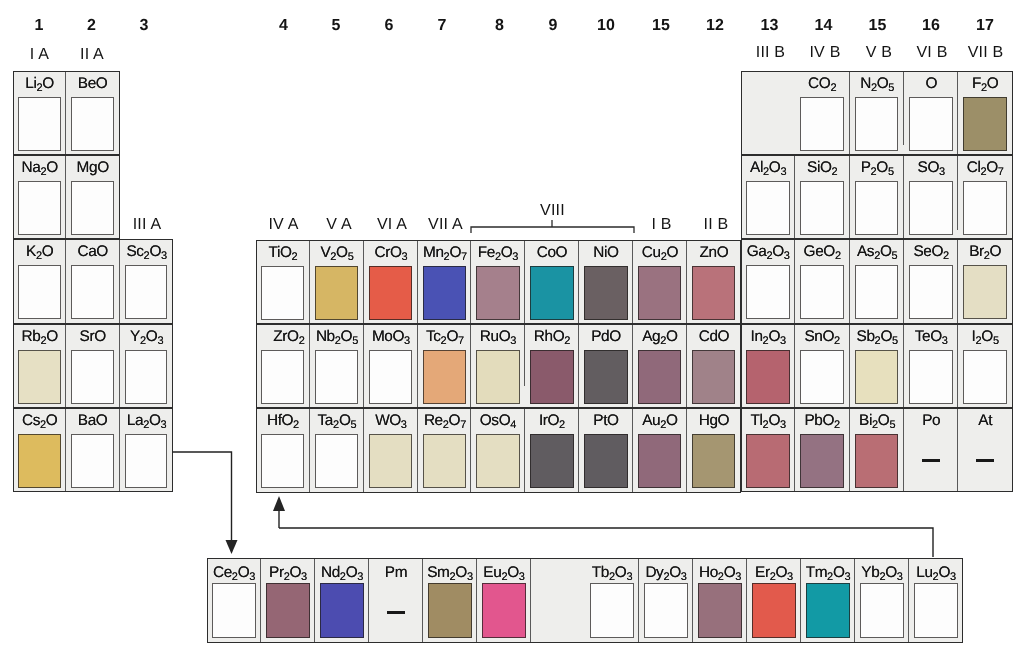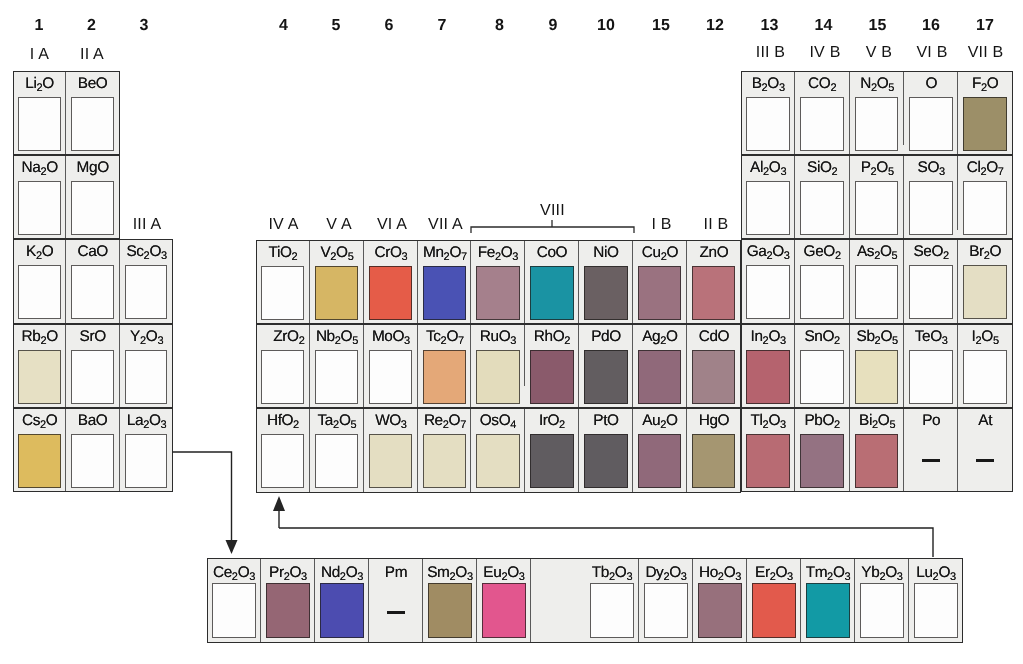--- a/index.html
+++ b/index.html
@@ -281,11 +281,6 @@
       <div class="blockframe"></div>
     </div>
     <div class="block" style="left: 740.8px; top: 71px; width: 271.8px; height: 84.2px;">
-      <div class="cell" style="left: 0px; top: 0px; width: 54.36px; height: 84.2px;">
-        <div class="vline"></div>
-        <div class="clabel" style="top: 2px;">B<sub>2</sub>O<sub>3</sub></div>
-        <div class="swatch" style="left: 5px; top: 26px; width: 43.86px; height: 54px;"></div>
-      </div>
       <div class="cell" style="left: 54.36px; top: 0px; width: 54.36px; height: 84.2px;">
         <div class="vline"></div>
         <div class="clabel" style="top: 2px;">CO<sub>2</sub></div>

